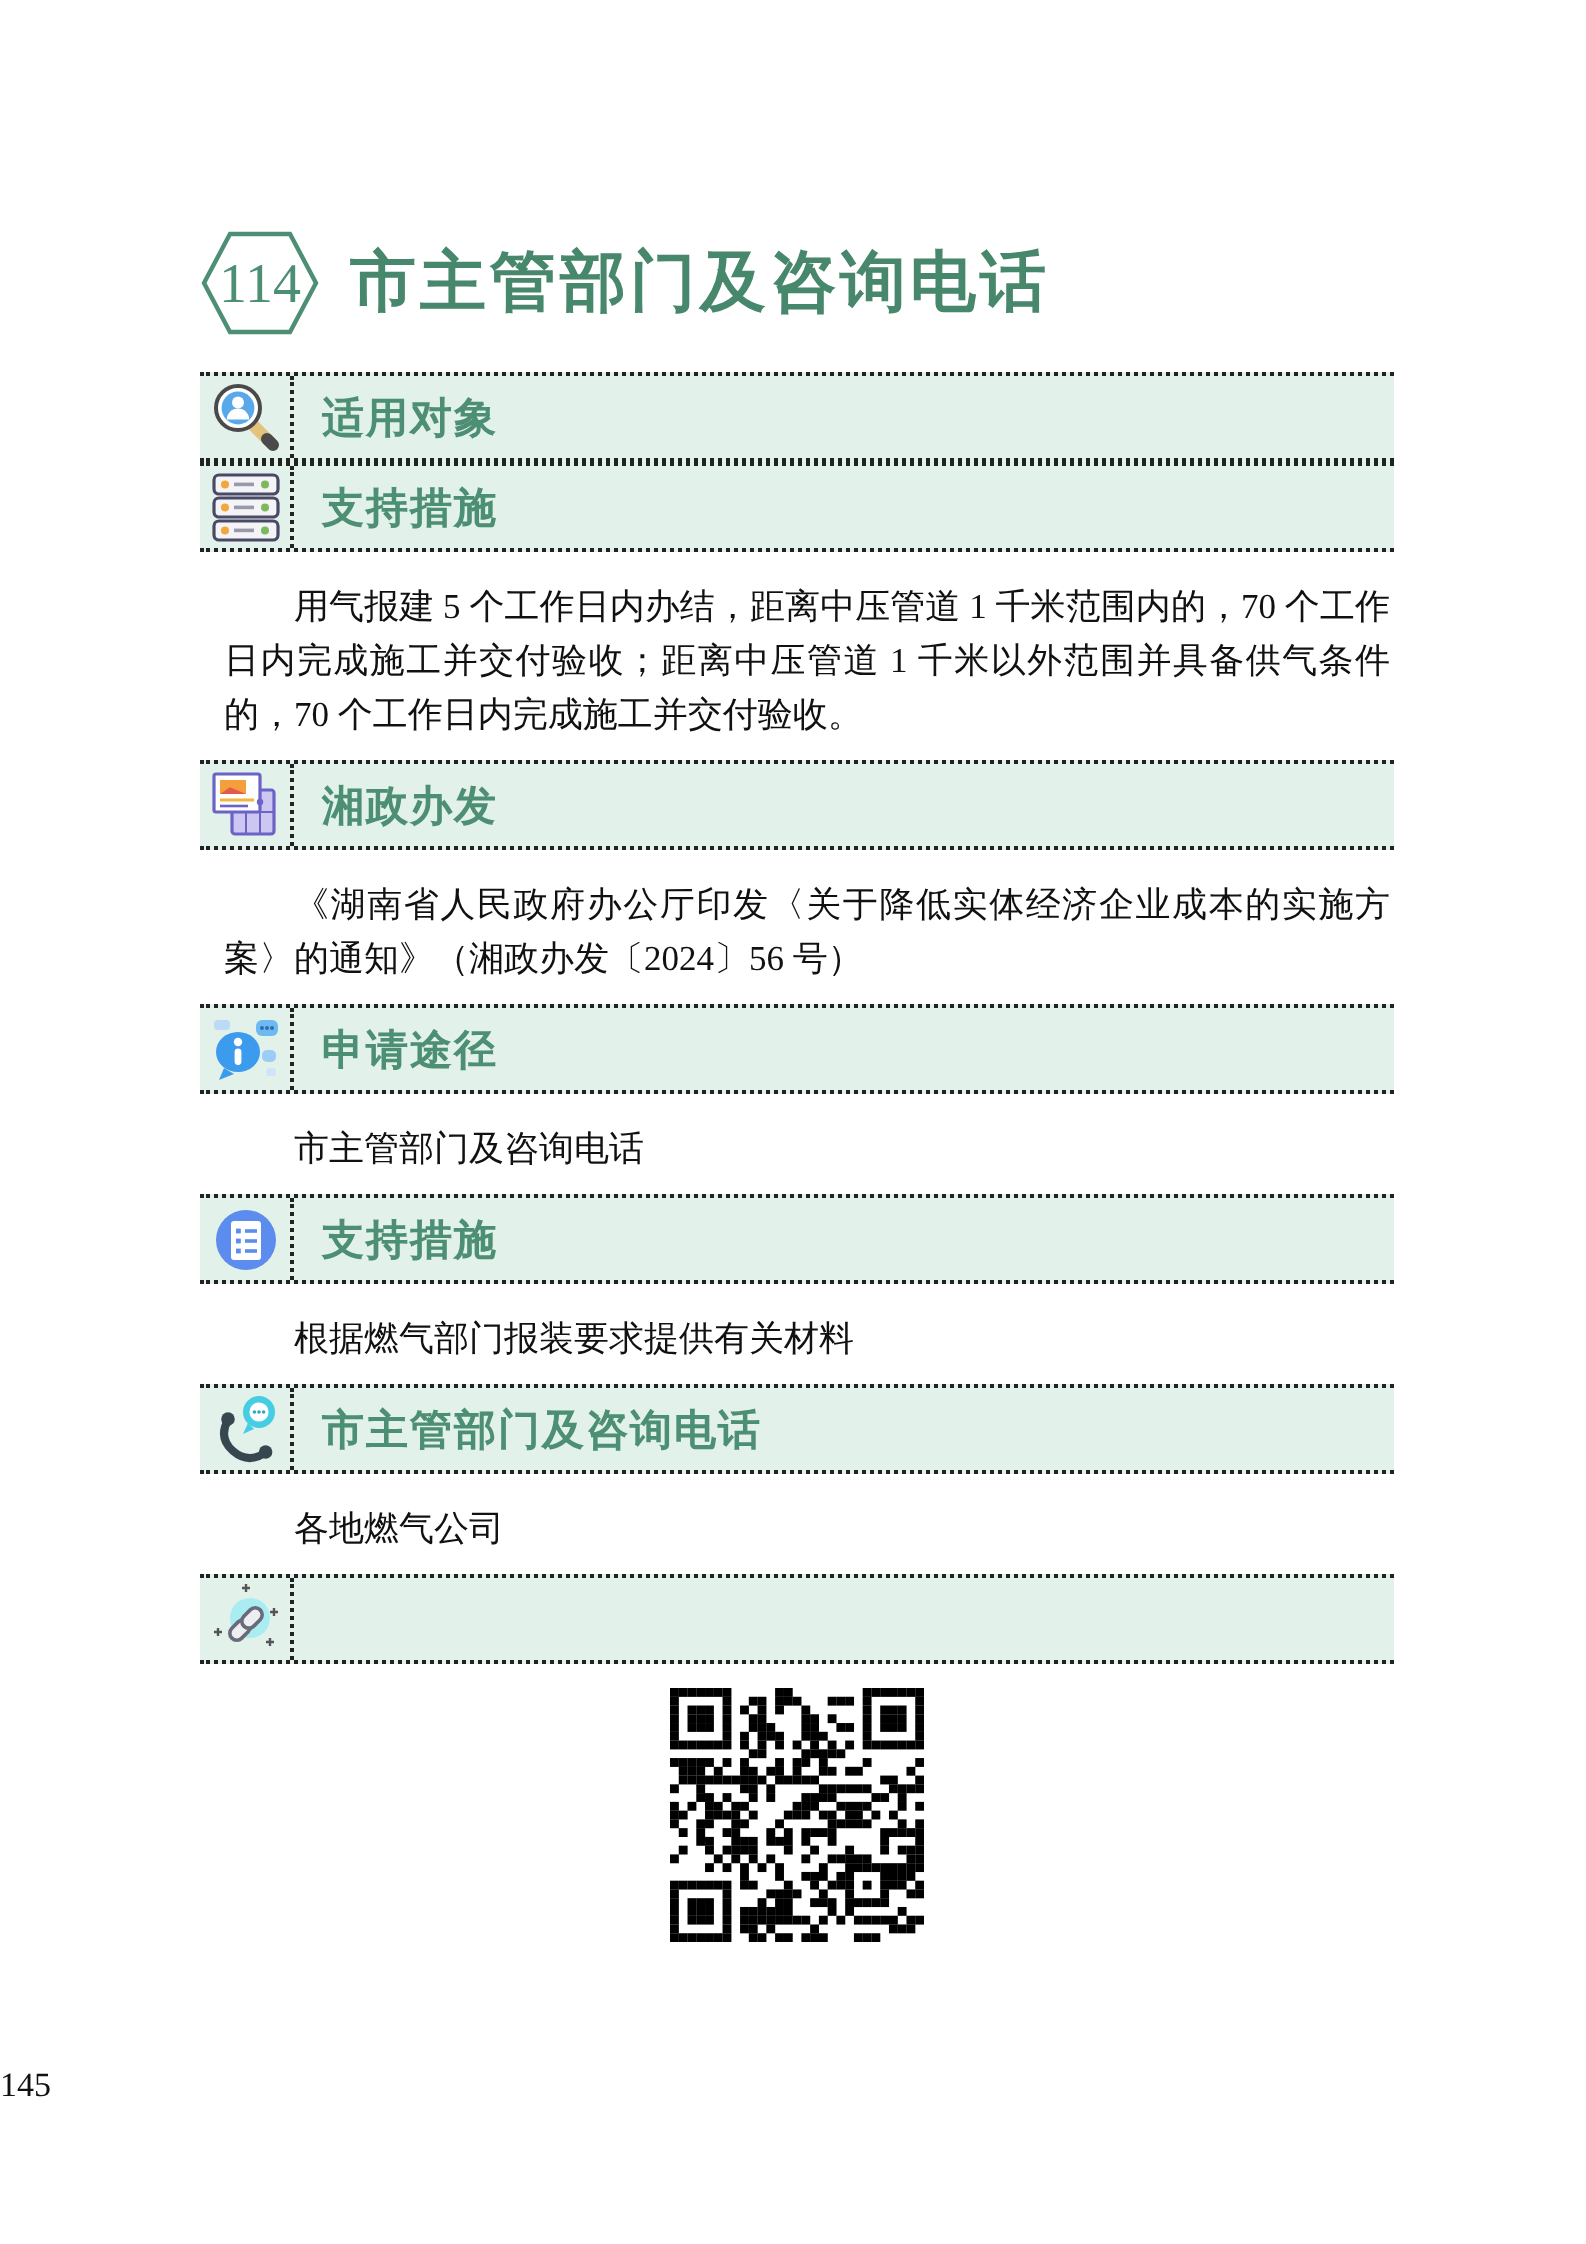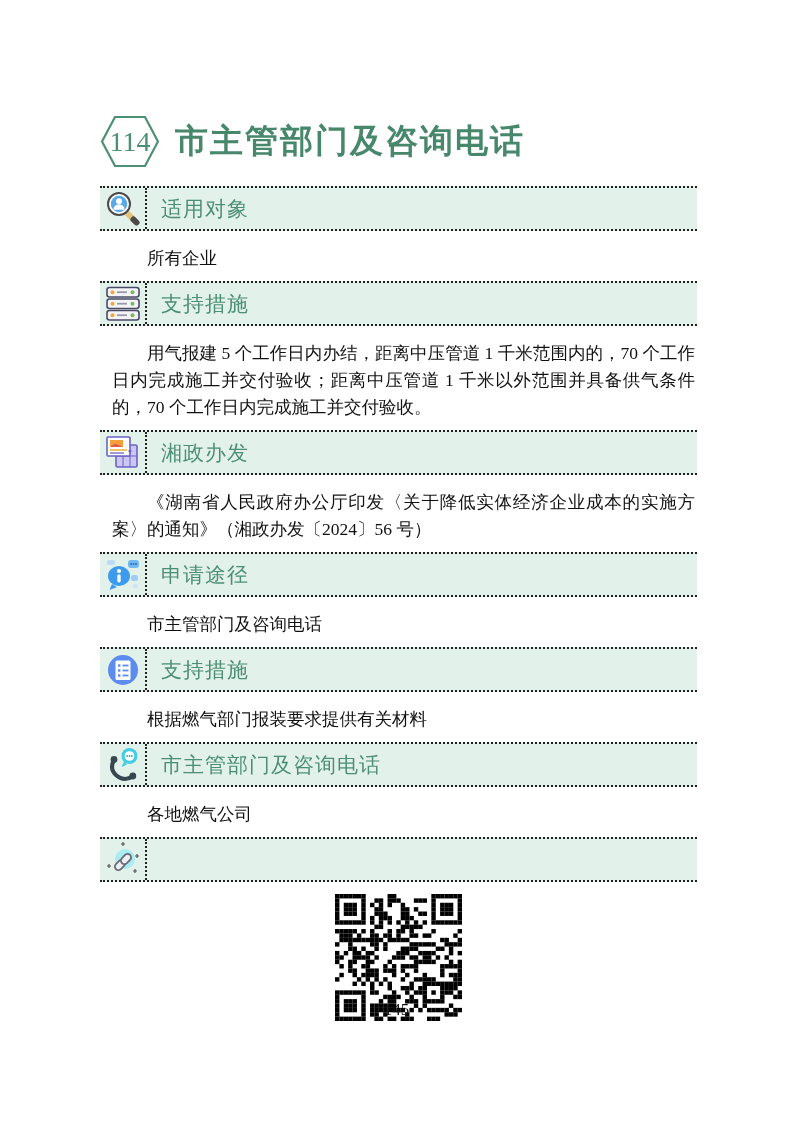--- a/index.html
+++ b/index.html
@@ -49,7 +49,7 @@
     display:flex;align-items:center;
     padding-left:14px;
     color:var(--accent-green);
-    font-size:21px;font-weight:normal;
+    font-size:21px;font-weight:bold;
     letter-spacing:1px;
   }
   .body-text{

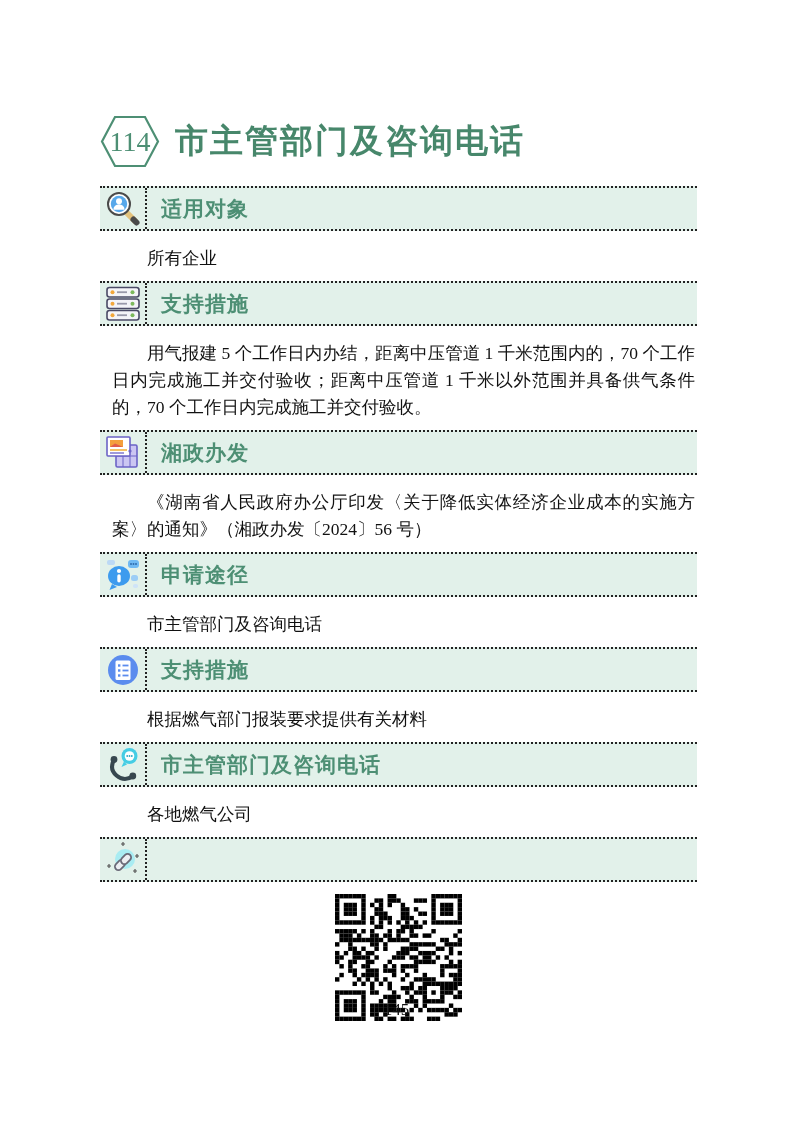--- a/index.html
+++ b/index.html
@@ -97,7 +97,6 @@
       </div>
       <div class="bar-heading">适用对象</div>
     </div>
-    <p class="body-text">所有企业</p>
 
     <div class="bar">
       <div class="icon-cell">

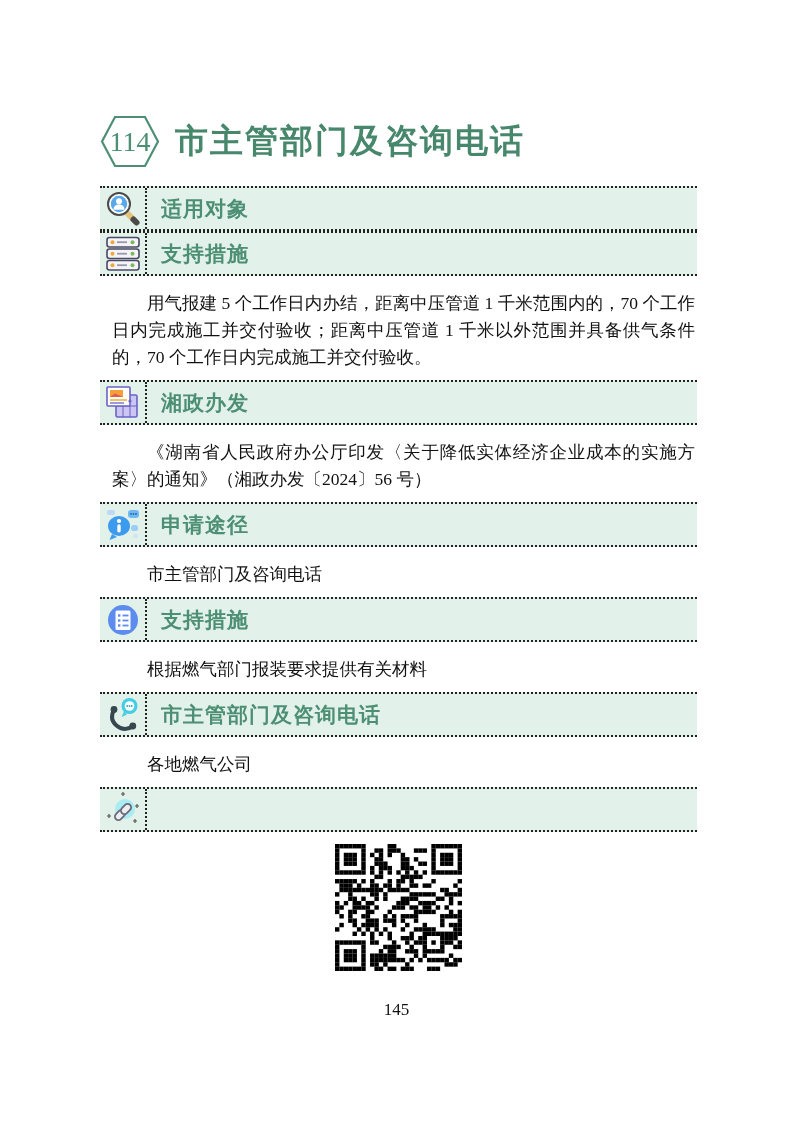--- a/index.html
+++ b/index.html
@@ -65,8 +65,7 @@
     margin:12px auto 0 auto;
   }
   .page-number{
-    position:absolute;left:0;top:1000px;width:100%;
-    text-align:center;
+    position:absolute;left:0;top:1033px;width:100%;
     font-size:17px;color:#111;
   }
 </style>

